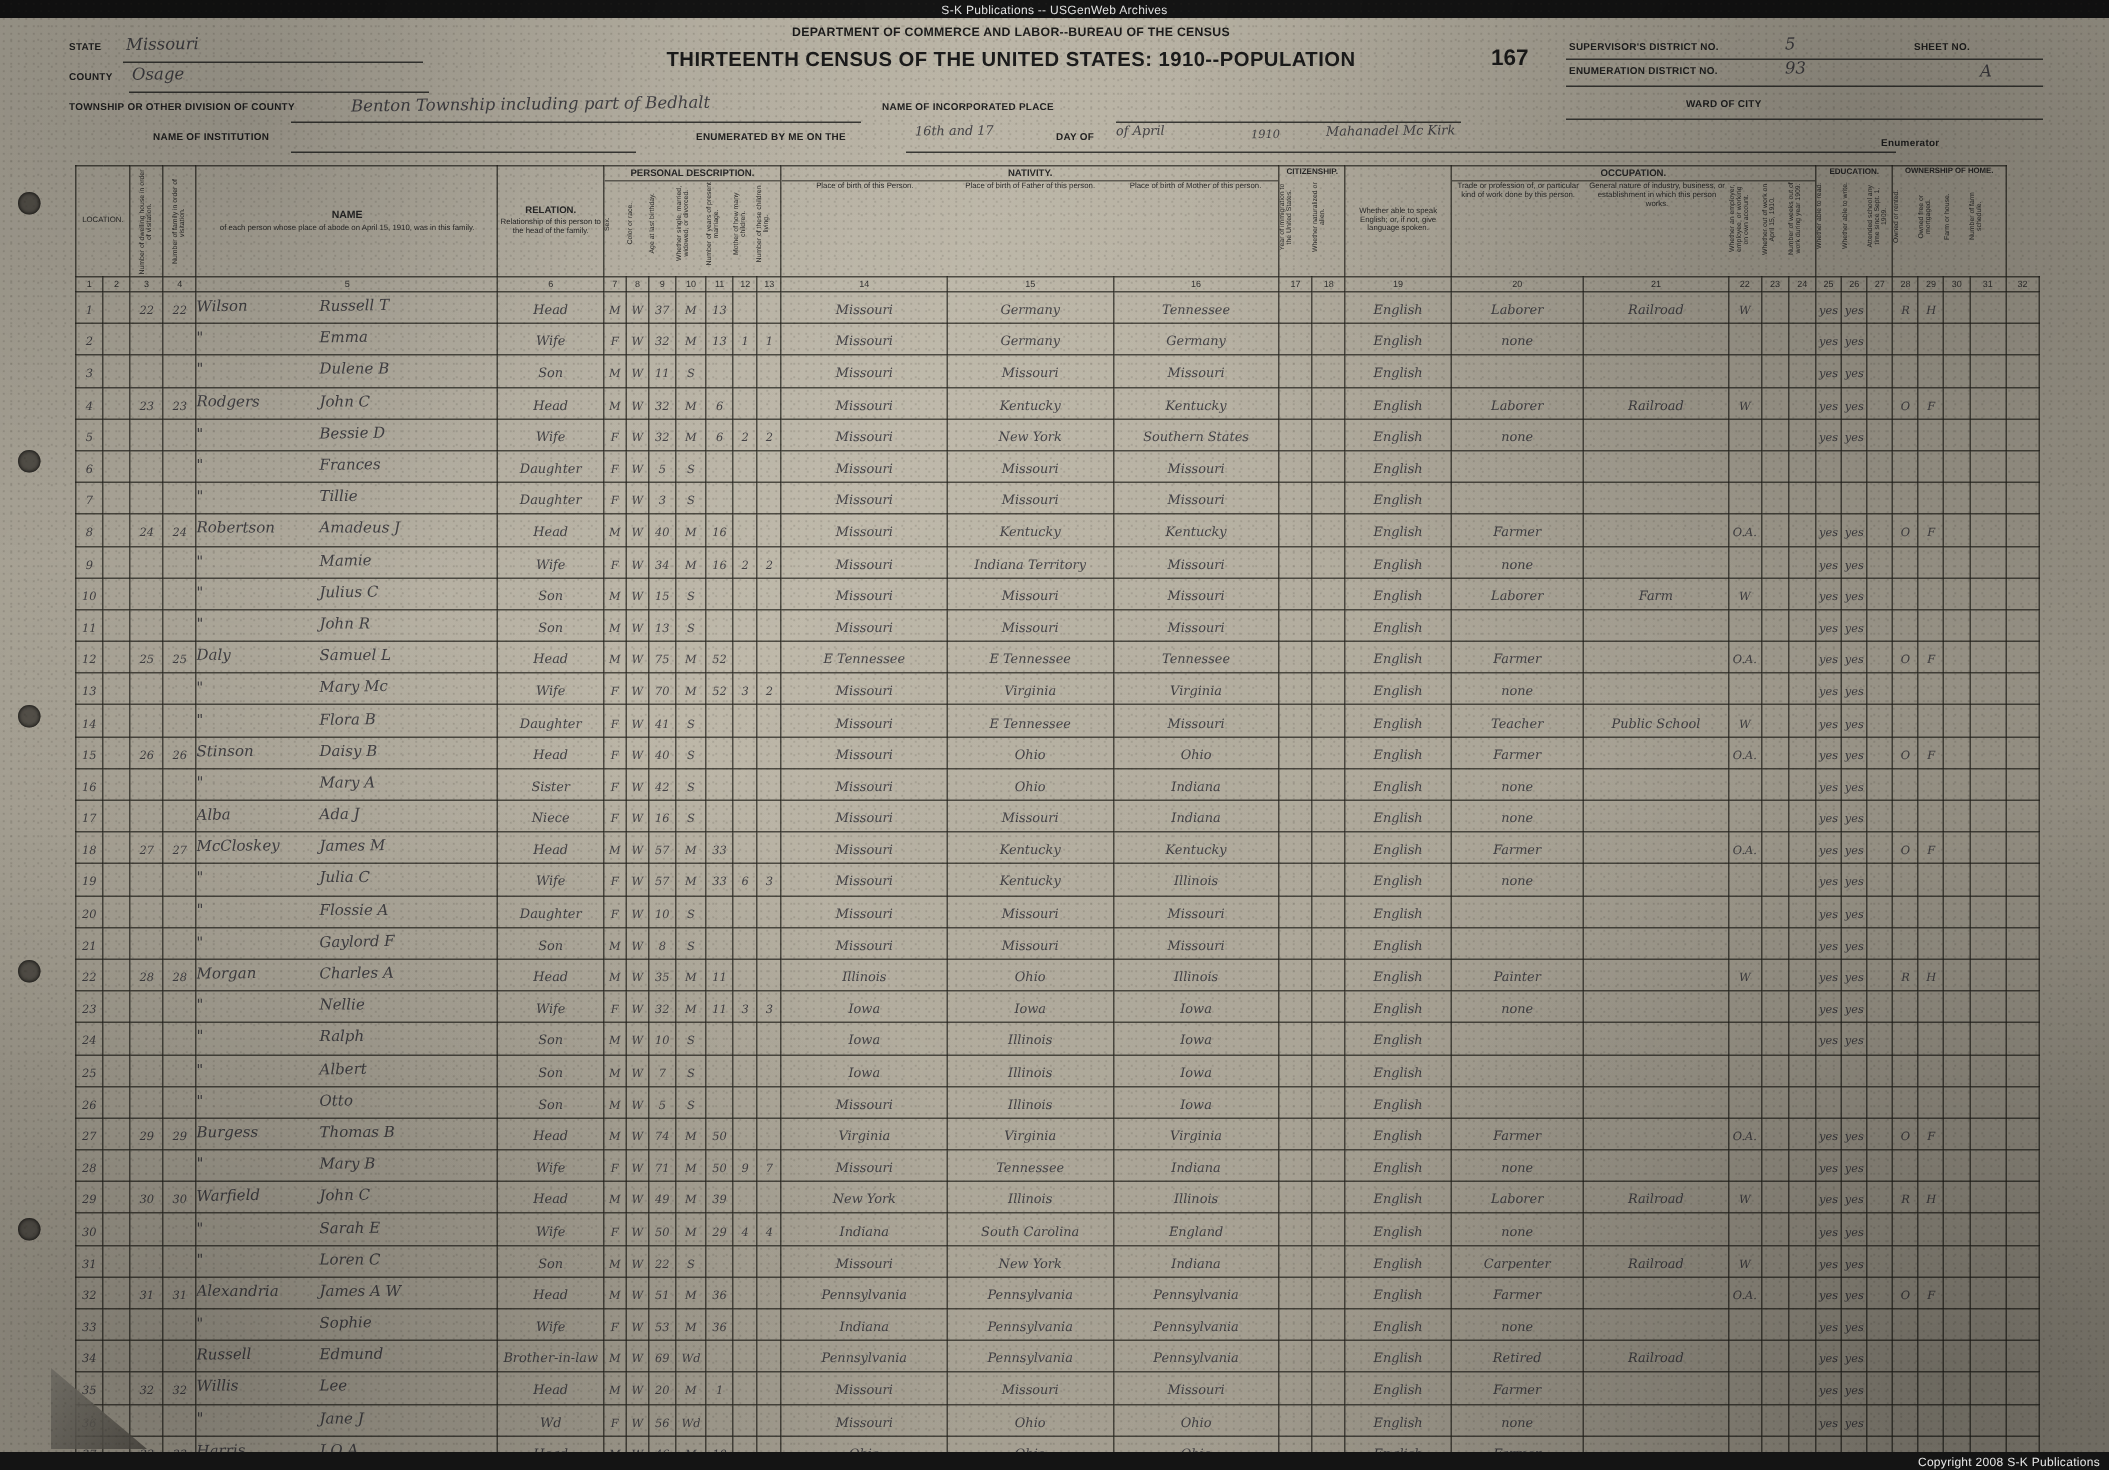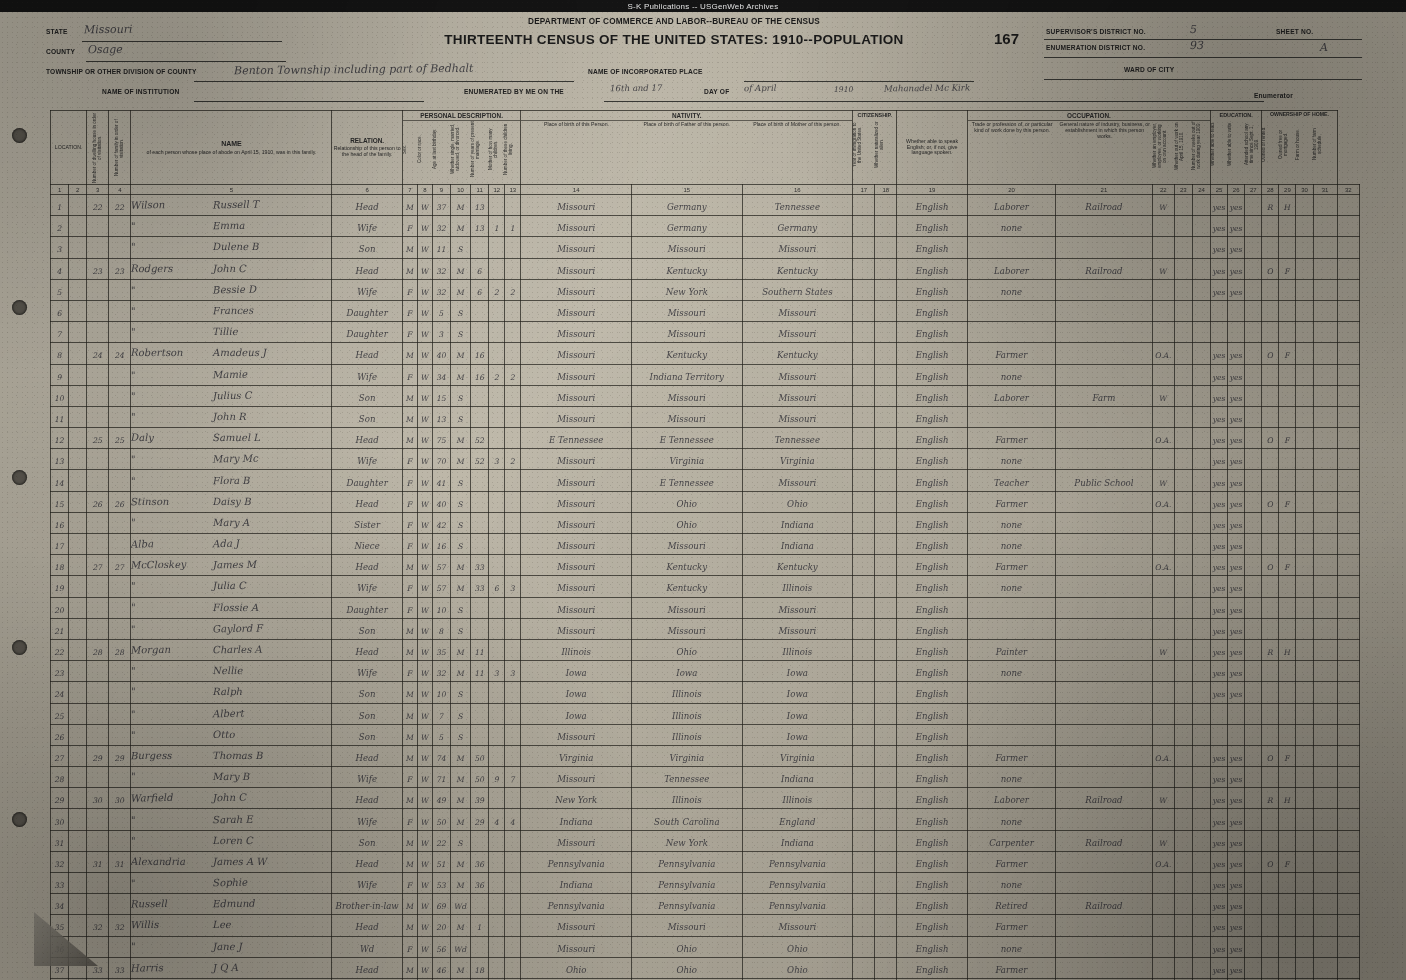--- a/index.html
+++ b/index.html
@@ -1812,6 +1812,9 @@
   <div id="speckle"></div>
   <div id="grain"></div>
 
+  <div class="barline" id="botbar">
+    <span>Copyright 2008 S-K Publications</span>
+  </div>
 </div>
 
 </body></html>

